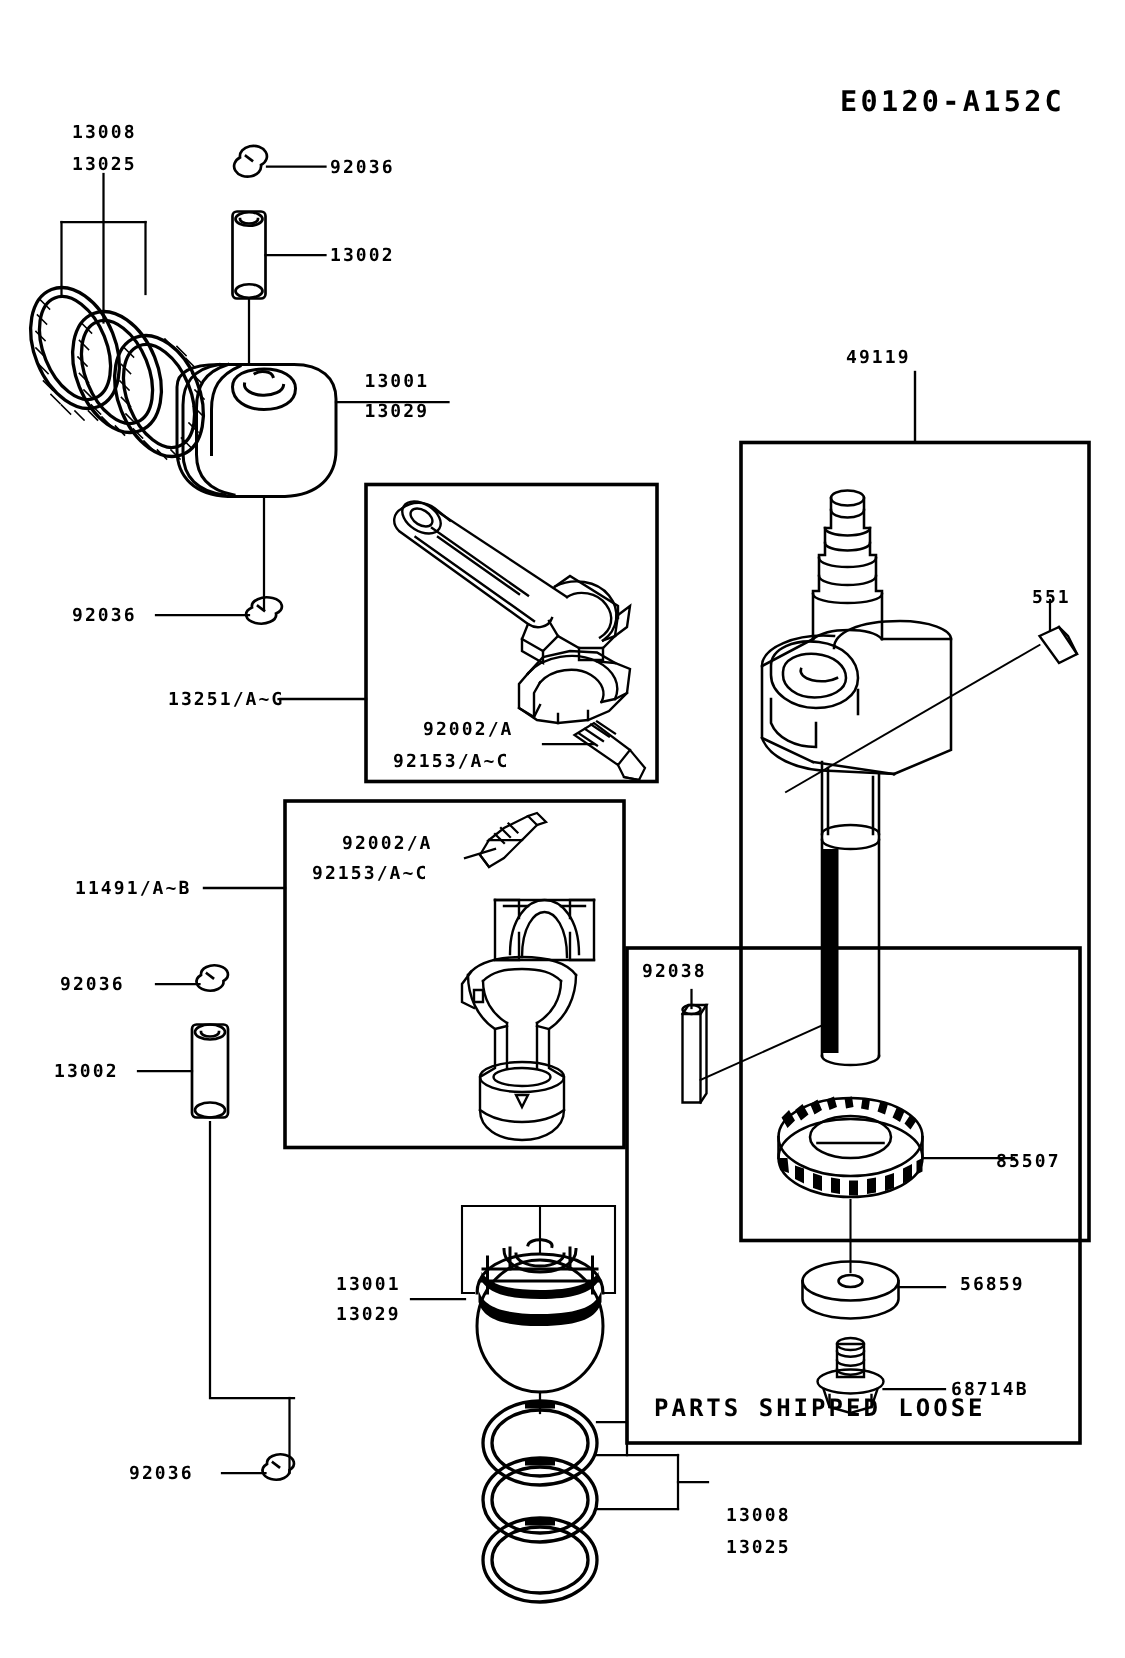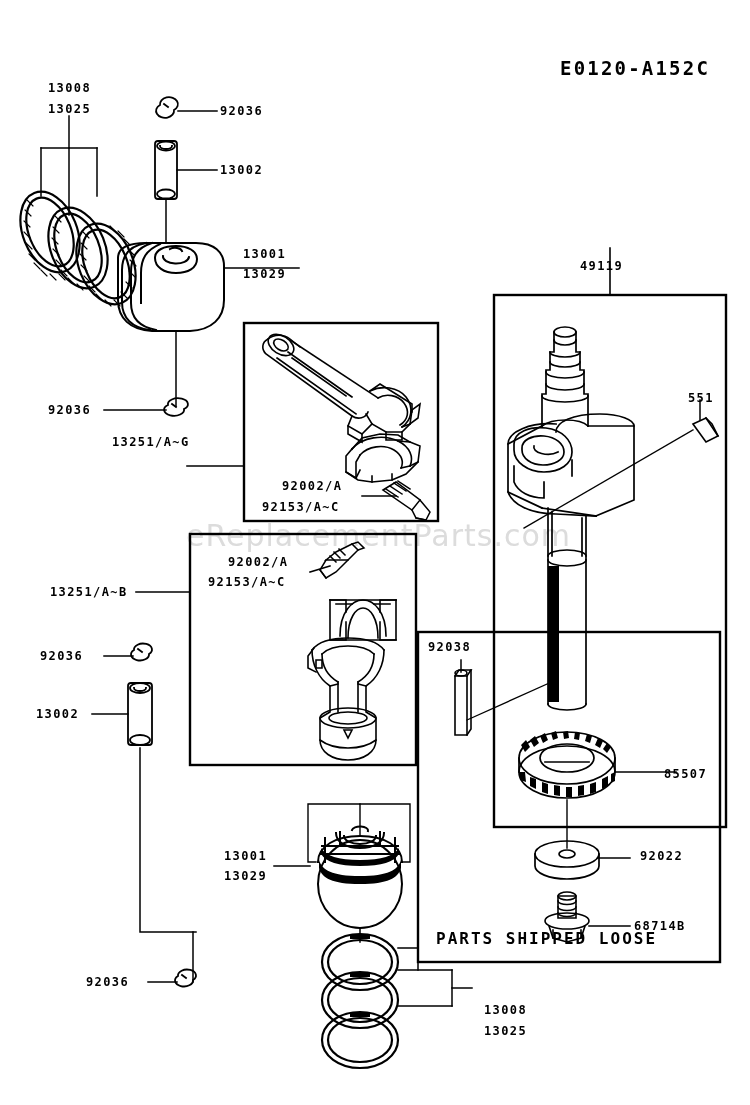--- a/index.html
+++ b/index.html
@@ -377,7 +377,7 @@
   <div class="lbl" style="left:484px;top:1000px;">13008</div>
   <div class="lbl" style="left:484px;top:1021px;">13025</div>
 
-  <div class="lbl" style="left:580px;top:228px;margin-top:28px;">49119</div>
+  <div class="lbl" style="left:564px;top:228px;">49119</div>
   <div class="lbl" style="left:688px;top:388px;">551</div>
 
   <div class="lbl" style="left:428px;top:637px;text-align:right;">92038</div>

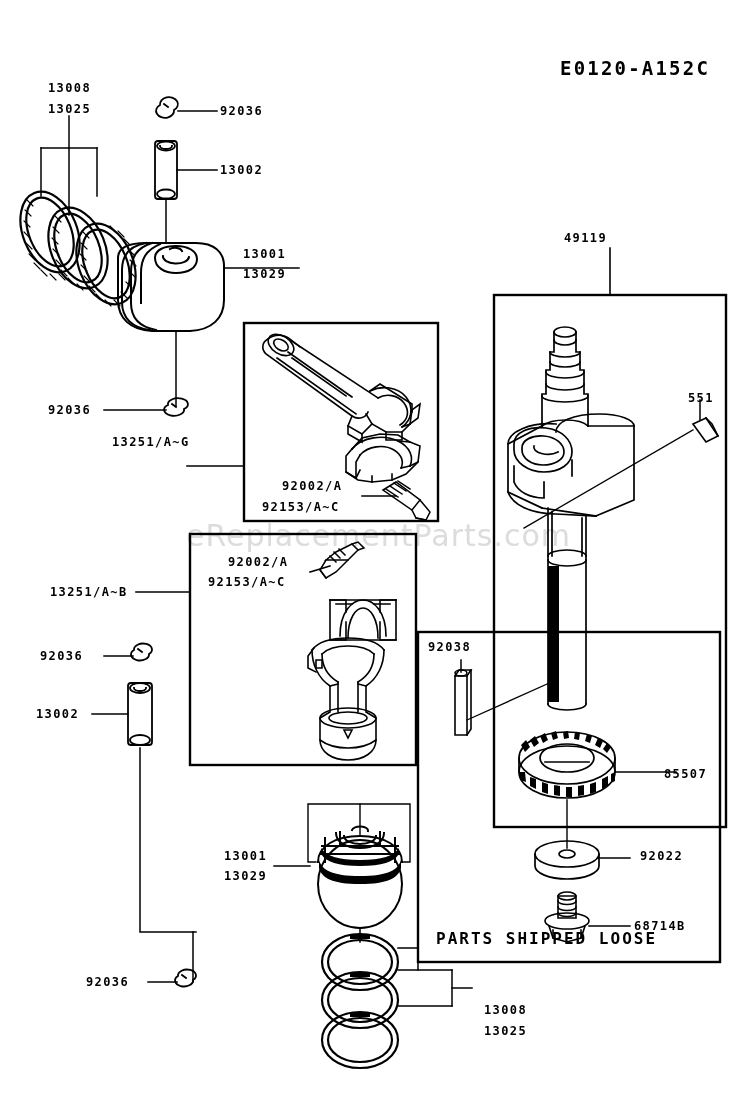--- a/index.html
+++ b/index.html
@@ -358,7 +358,7 @@
 
   <div class="lbl" style="left:48px;top:400px;">92036</div>
 
-  <div class="lbl" style="left:112px;top:432px;text-align:right;">13251/A~G</div>
+  <div class="lbl" style="left:112px;top:456px;text-align:right;">13251/A~G</div>
   <div class="lbl" style="left:282px;top:476px;">92002/A</div>
   <div class="lbl" style="left:262px;top:497px;">92153/A~C</div>
 

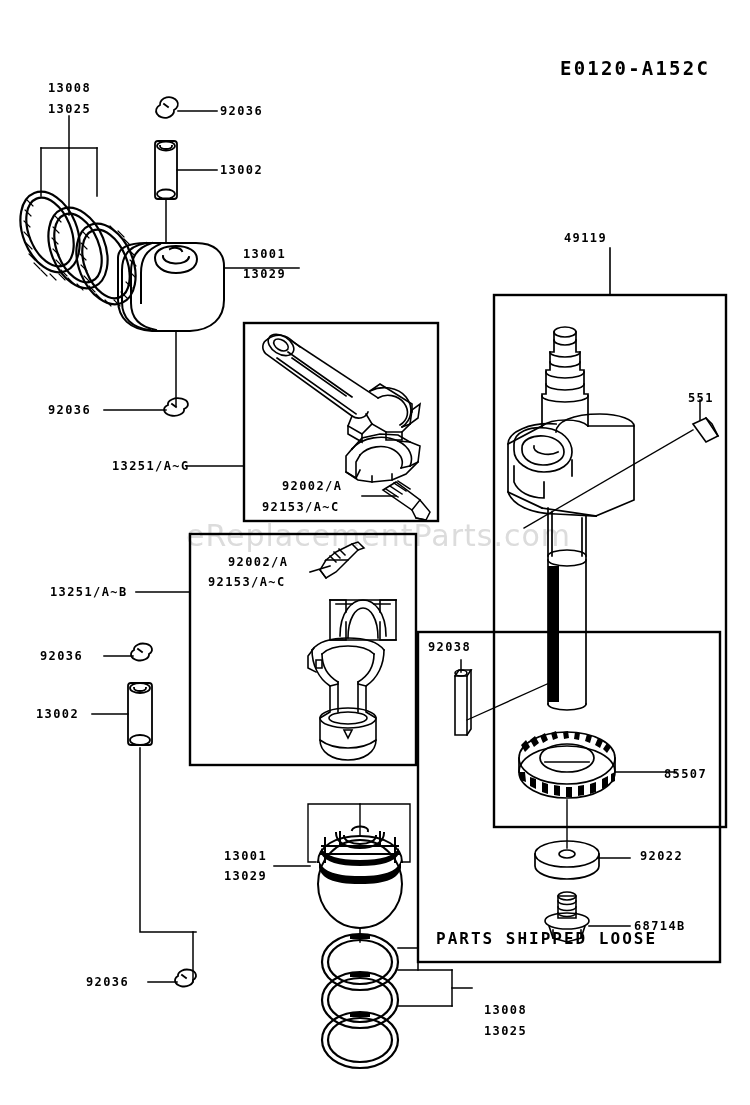--- a/index.html
+++ b/index.html
@@ -41,7 +41,6 @@
 
 <div id="sheet">
 
-  <div class="wm" style="left:186px;top:518px;">eReplacementParts.com</div>
 
   <svg id="svg-layer" viewBox="0 0 750 1105">
     <g fill="none" stroke="#000" stroke-width="1.6" stroke-linecap="square">

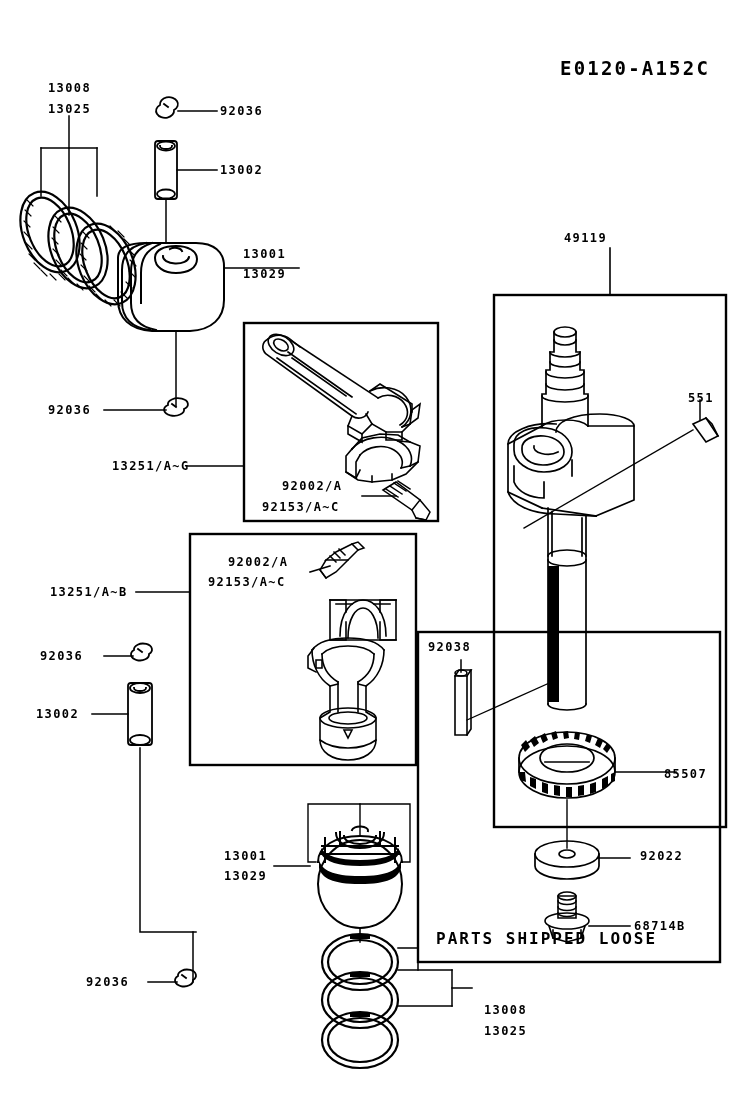--- a/index.html
+++ b/index.html
@@ -361,7 +361,7 @@
   <div class="lbl" style="left:282px;top:476px;">92002/A</div>
   <div class="lbl" style="left:262px;top:497px;">92153/A~C</div>
 
-  <div class="lbl" style="left:50px;top:582px;">13251/A~B</div>
+  <div class="lbl" style="left:50px;top:582px;">11491/A~B</div>
   <div class="lbl" style="left:228px;top:552px;">92002/A</div>
   <div class="lbl" style="left:208px;top:572px;">92153/A~C</div>
 

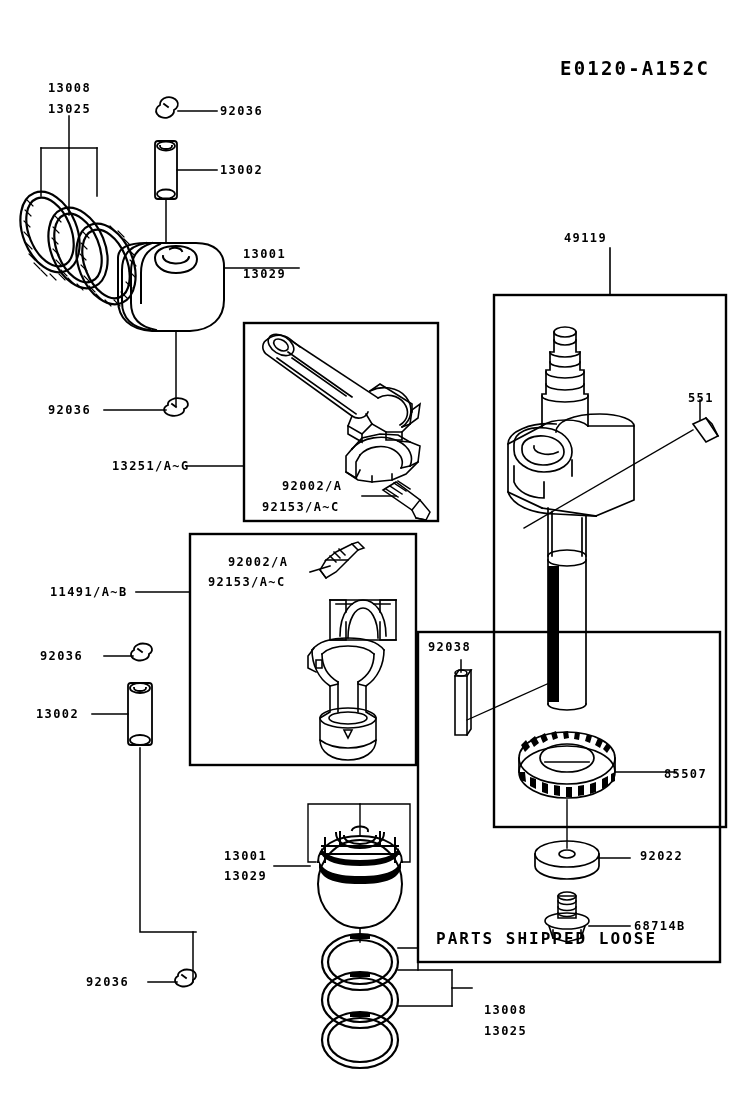--- a/index.html
+++ b/index.html
@@ -381,7 +381,7 @@
 
   <div class="lbl" style="left:428px;top:637px;text-align:right;">92038</div>
   <div class="lbl" style="left:664px;top:764px;">85507</div>
-  <div class="lbl" style="left:640px;top:846px;">92022</div>
+  <div class="lbl" style="left:640px;top:846px;">56859</div>
   <div class="lbl" style="left:634px;top:916px;">68714B</div>
 
   <div class="lbl loose" style="left:436px;top:928px;">PARTS SHIPPED LOOSE</div>

